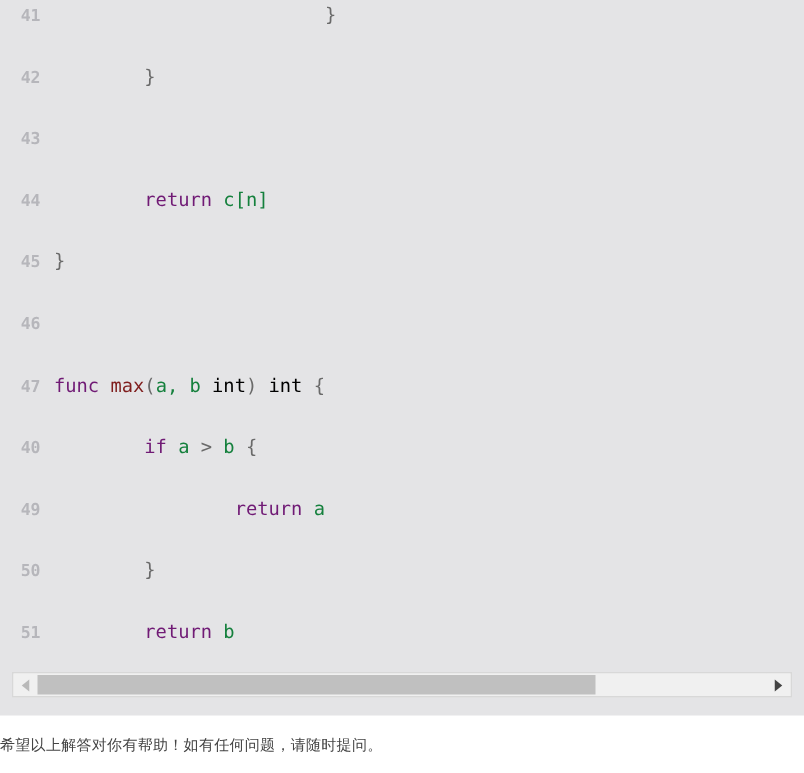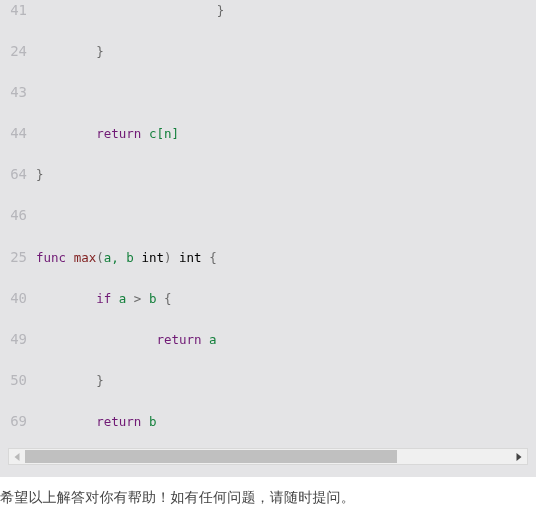--- a/index.html
+++ b/index.html
@@ -67,7 +67,8 @@
     box-sizing: border-box;
     color: #b6b6bb;
     font-family: "DejaVu Sans Mono", "Liberation Mono", monospace;
-    font-size: 14px;
+    font-size: 11px;
+    font-weight: bold;
     -moz-user-select: none;
   }
 

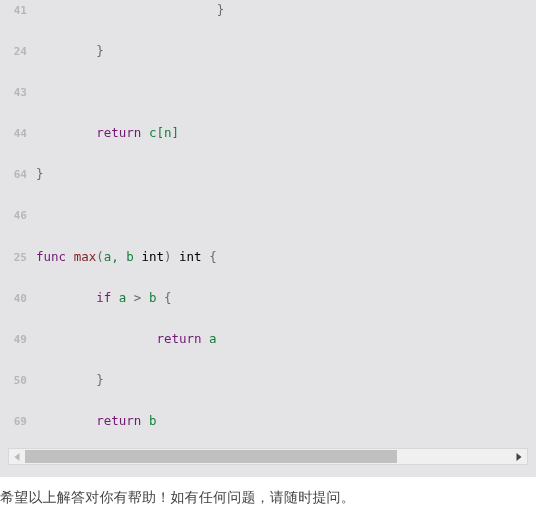--- a/index.html
+++ b/index.html
@@ -151,7 +151,7 @@
   <div class="code-block">
     <div class="code-scroll">
       <div class="code-lines" id="code-lines"><span class="ln-row"><span class="ln">41</span><span class="src"><span class="src">                        </span><span class="t-punc">}</span></span></span>
-<span class="ln-row"><span class="ln">24</span><span class="src"><span class="src">        </span><span class="t-punc">}</span></span></span>
+<span class="ln-row"><span class="ln">42</span><span class="src"><span class="src">        </span><span class="t-punc">}</span></span></span>
 <span class="ln-row"><span class="ln">43</span><span class="src"></span></span>
 <span class="ln-row"><span class="ln">44</span><span class="src"><span class="src">        </span><span class="t-kw">return</span><span class="t-var"> c[n]</span></span></span>
 <span class="ln-row"><span class="ln">64</span><span class="src"><span class="t-punc">}</span></span></span>

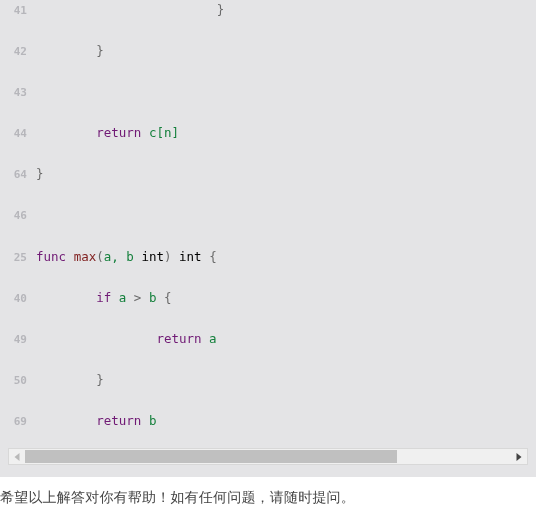--- a/index.html
+++ b/index.html
@@ -154,7 +154,7 @@
 <span class="ln-row"><span class="ln">42</span><span class="src"><span class="src">        </span><span class="t-punc">}</span></span></span>
 <span class="ln-row"><span class="ln">43</span><span class="src"></span></span>
 <span class="ln-row"><span class="ln">44</span><span class="src"><span class="src">        </span><span class="t-kw">return</span><span class="t-var"> c[n]</span></span></span>
-<span class="ln-row"><span class="ln">64</span><span class="src"><span class="t-punc">}</span></span></span>
+<span class="ln-row"><span class="ln">45</span><span class="src"><span class="t-punc">}</span></span></span>
 <span class="ln-row"><span class="ln">46</span><span class="src"></span></span>
 <span class="ln-row"><span class="ln">25</span><span class="src"><span class="t-kw">func</span><span class="src"> </span><span class="t-fn">max</span><span class="t-punc">(</span><span class="t-var">a, b </span><span class="t-type">int</span><span class="t-punc">)</span><span class="src"> </span><span class="t-type">int</span><span class="src"> </span><span class="t-punc">{</span></span></span>
 <span class="ln-row"><span class="ln">40</span><span class="src"><span class="src">        </span><span class="t-kw">if</span><span class="t-var"> a </span><span class="t-punc">&gt;</span><span class="t-var"> b </span><span class="t-punc">{</span></span></span>

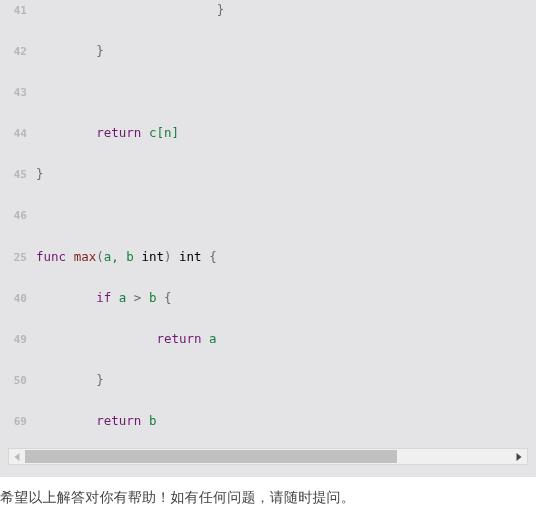--- a/index.html
+++ b/index.html
@@ -156,7 +156,7 @@
 <span class="ln-row"><span class="ln">44</span><span class="src"><span class="src">        </span><span class="t-kw">return</span><span class="t-var"> c[n]</span></span></span>
 <span class="ln-row"><span class="ln">45</span><span class="src"><span class="t-punc">}</span></span></span>
 <span class="ln-row"><span class="ln">46</span><span class="src"></span></span>
-<span class="ln-row"><span class="ln">25</span><span class="src"><span class="t-kw">func</span><span class="src"> </span><span class="t-fn">max</span><span class="t-punc">(</span><span class="t-var">a, b </span><span class="t-type">int</span><span class="t-punc">)</span><span class="src"> </span><span class="t-type">int</span><span class="src"> </span><span class="t-punc">{</span></span></span>
+<span class="ln-row"><span class="ln">47</span><span class="src"><span class="t-kw">func</span><span class="src"> </span><span class="t-fn">max</span><span class="t-punc">(</span><span class="t-var">a, b </span><span class="t-type">int</span><span class="t-punc">)</span><span class="src"> </span><span class="t-type">int</span><span class="src"> </span><span class="t-punc">{</span></span></span>
 <span class="ln-row"><span class="ln">40</span><span class="src"><span class="src">        </span><span class="t-kw">if</span><span class="t-var"> a </span><span class="t-punc">&gt;</span><span class="t-var"> b </span><span class="t-punc">{</span></span></span>
 <span class="ln-row"><span class="ln">49</span><span class="src"><span class="src">                </span><span class="t-kw">return</span><span class="t-var"> a</span></span></span>
 <span class="ln-row"><span class="ln">50</span><span class="src"><span class="src">        </span><span class="t-punc">}</span></span></span>

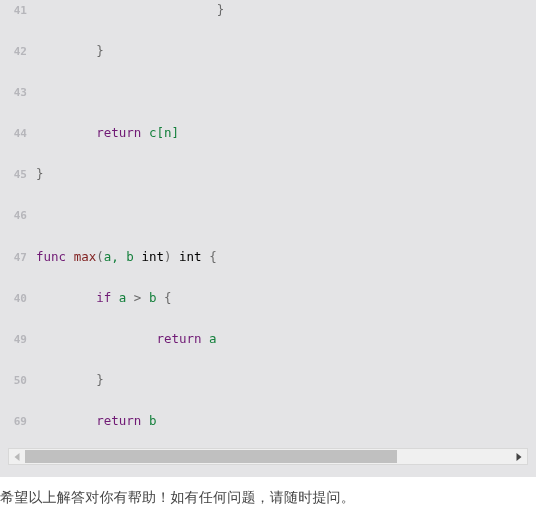--- a/index.html
+++ b/index.html
@@ -160,7 +160,7 @@
 <span class="ln-row"><span class="ln">40</span><span class="src"><span class="src">        </span><span class="t-kw">if</span><span class="t-var"> a </span><span class="t-punc">&gt;</span><span class="t-var"> b </span><span class="t-punc">{</span></span></span>
 <span class="ln-row"><span class="ln">49</span><span class="src"><span class="src">                </span><span class="t-kw">return</span><span class="t-var"> a</span></span></span>
 <span class="ln-row"><span class="ln">50</span><span class="src"><span class="src">        </span><span class="t-punc">}</span></span></span>
-<span class="ln-row"><span class="ln">69</span><span class="src"><span class="src">        </span><span class="t-kw">return</span><span class="t-var"> b</span></span></span>
+<span class="ln-row"><span class="ln">51</span><span class="src"><span class="src">        </span><span class="t-kw">return</span><span class="t-var"> b</span></span></span>
 
 
 

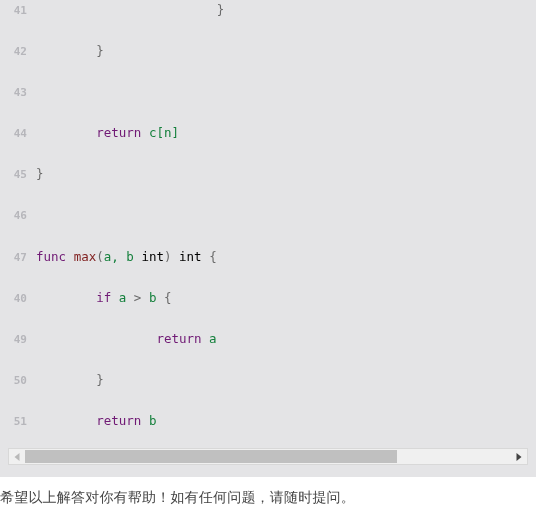--- a/index.html
+++ b/index.html
@@ -136,7 +136,7 @@
     top: 487px;
     width: 425px;
     font-family: "DejaVu Sans", "Liberation Sans", sans-serif;
-    font-size: 14px;
+    font-size: 10px;
     line-height: 21px;
     color: #444444;
     white-space: nowrap;

